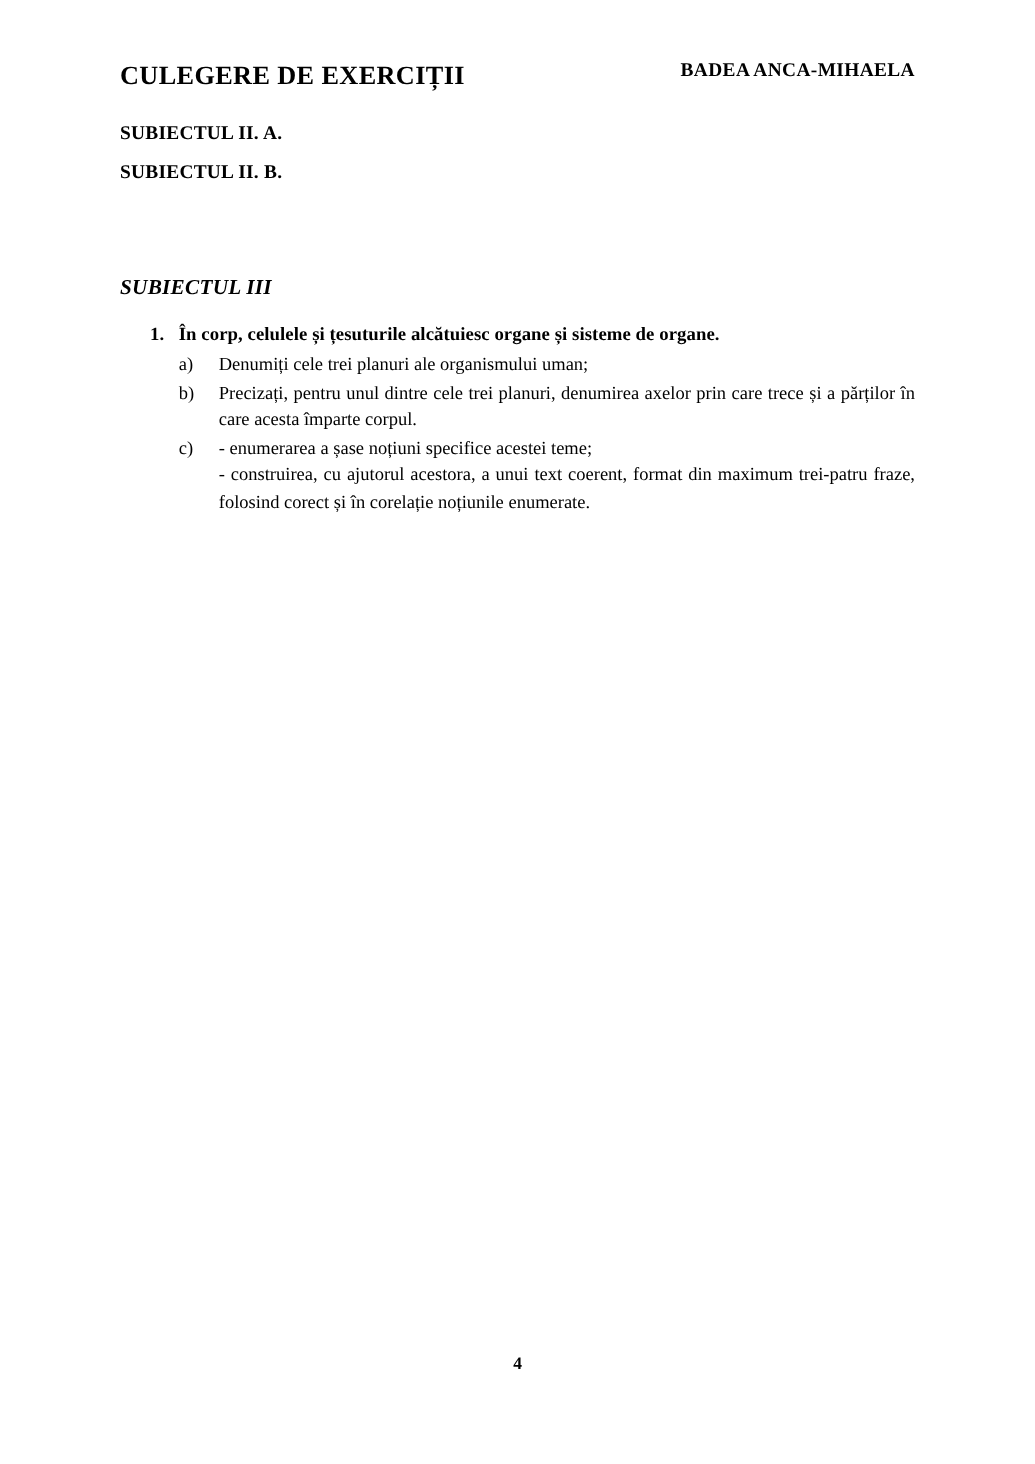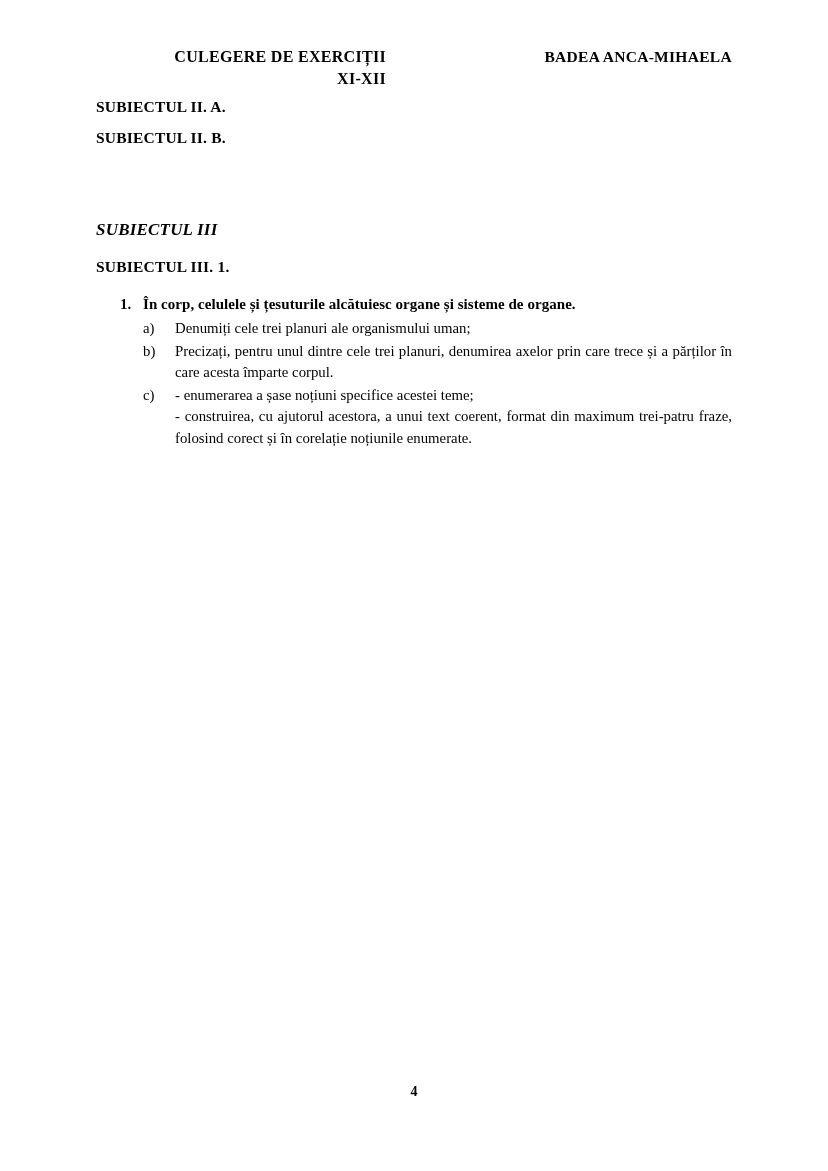--- a/index.html
+++ b/index.html
@@ -33,10 +33,10 @@
   }
   .header-left {
     font-weight: bold;
-    font-size: 16px;
+    font-size: 21px;
     letter-spacing: 0.3px;
     line-height: 1.35;
-    text-align: right;
+    text-align: left;
     width: 290px;
   }
   .header-right {

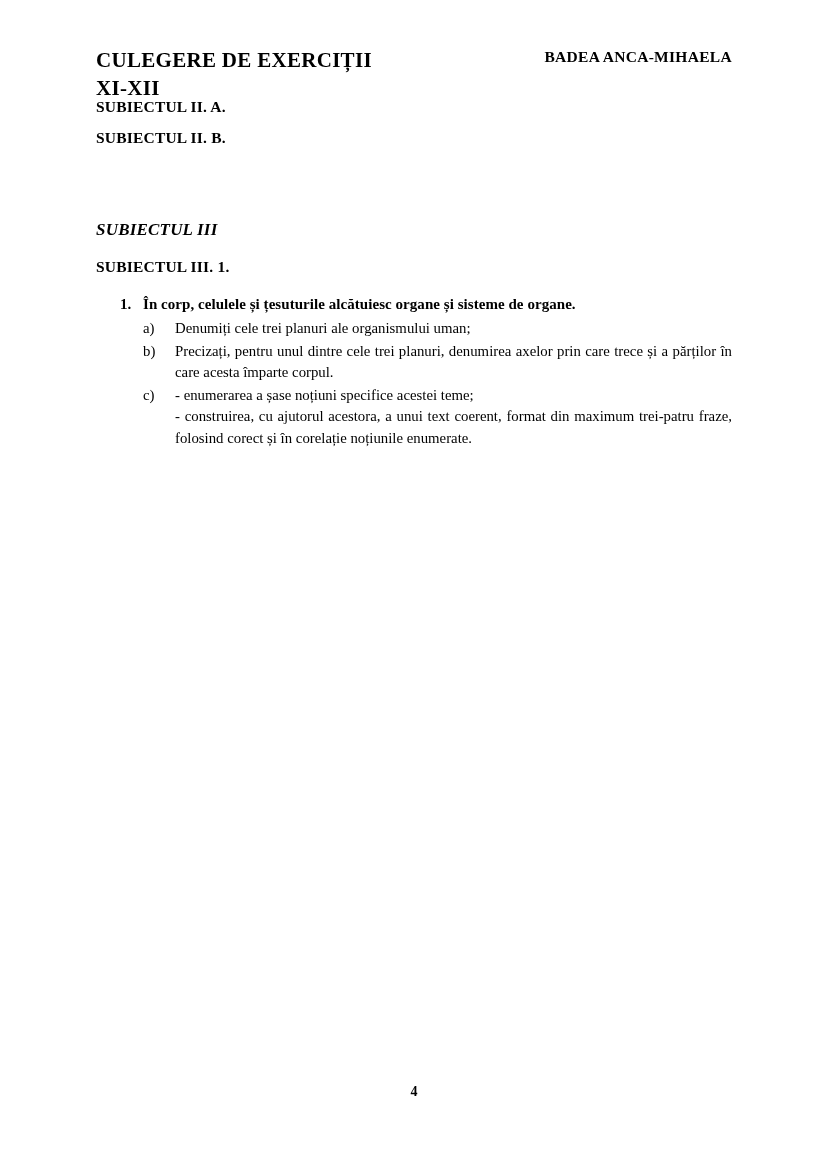--- a/index.html
+++ b/index.html
@@ -137,7 +137,6 @@
   <div class="header">
     <div class="header-left">
       <div>CULEGERE DE EXERCIȚII</div>
-      <div>XI-XII</div>
     </div>
     <div class="header-right">BADEA ANCA-MIHAELA</div>
   </div>

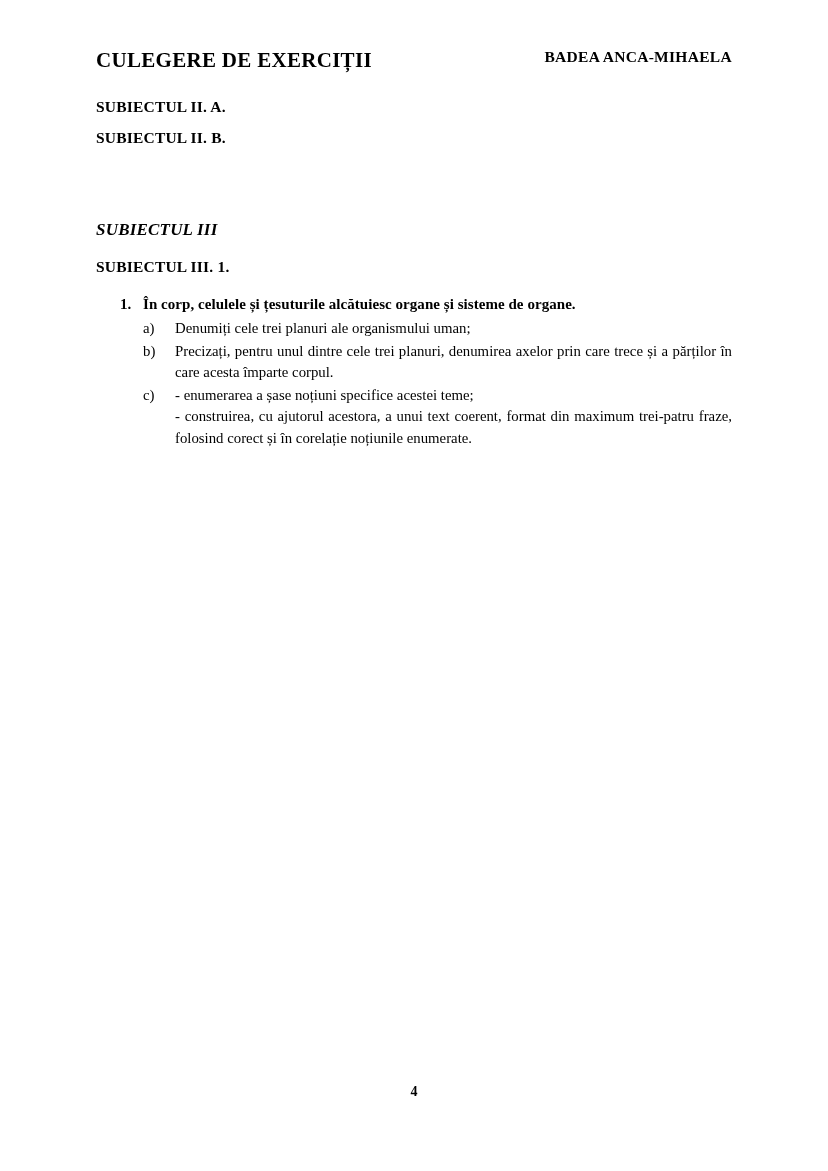--- a/index.html
+++ b/index.html
@@ -148,7 +148,6 @@
 
     <div class="section-title">SUBIECTUL III</div>
 
-    <div class="subject-line tight">SUBIECTUL III. 1.</div>
 
     <ul class="olist">
       <li class="olist-item">

